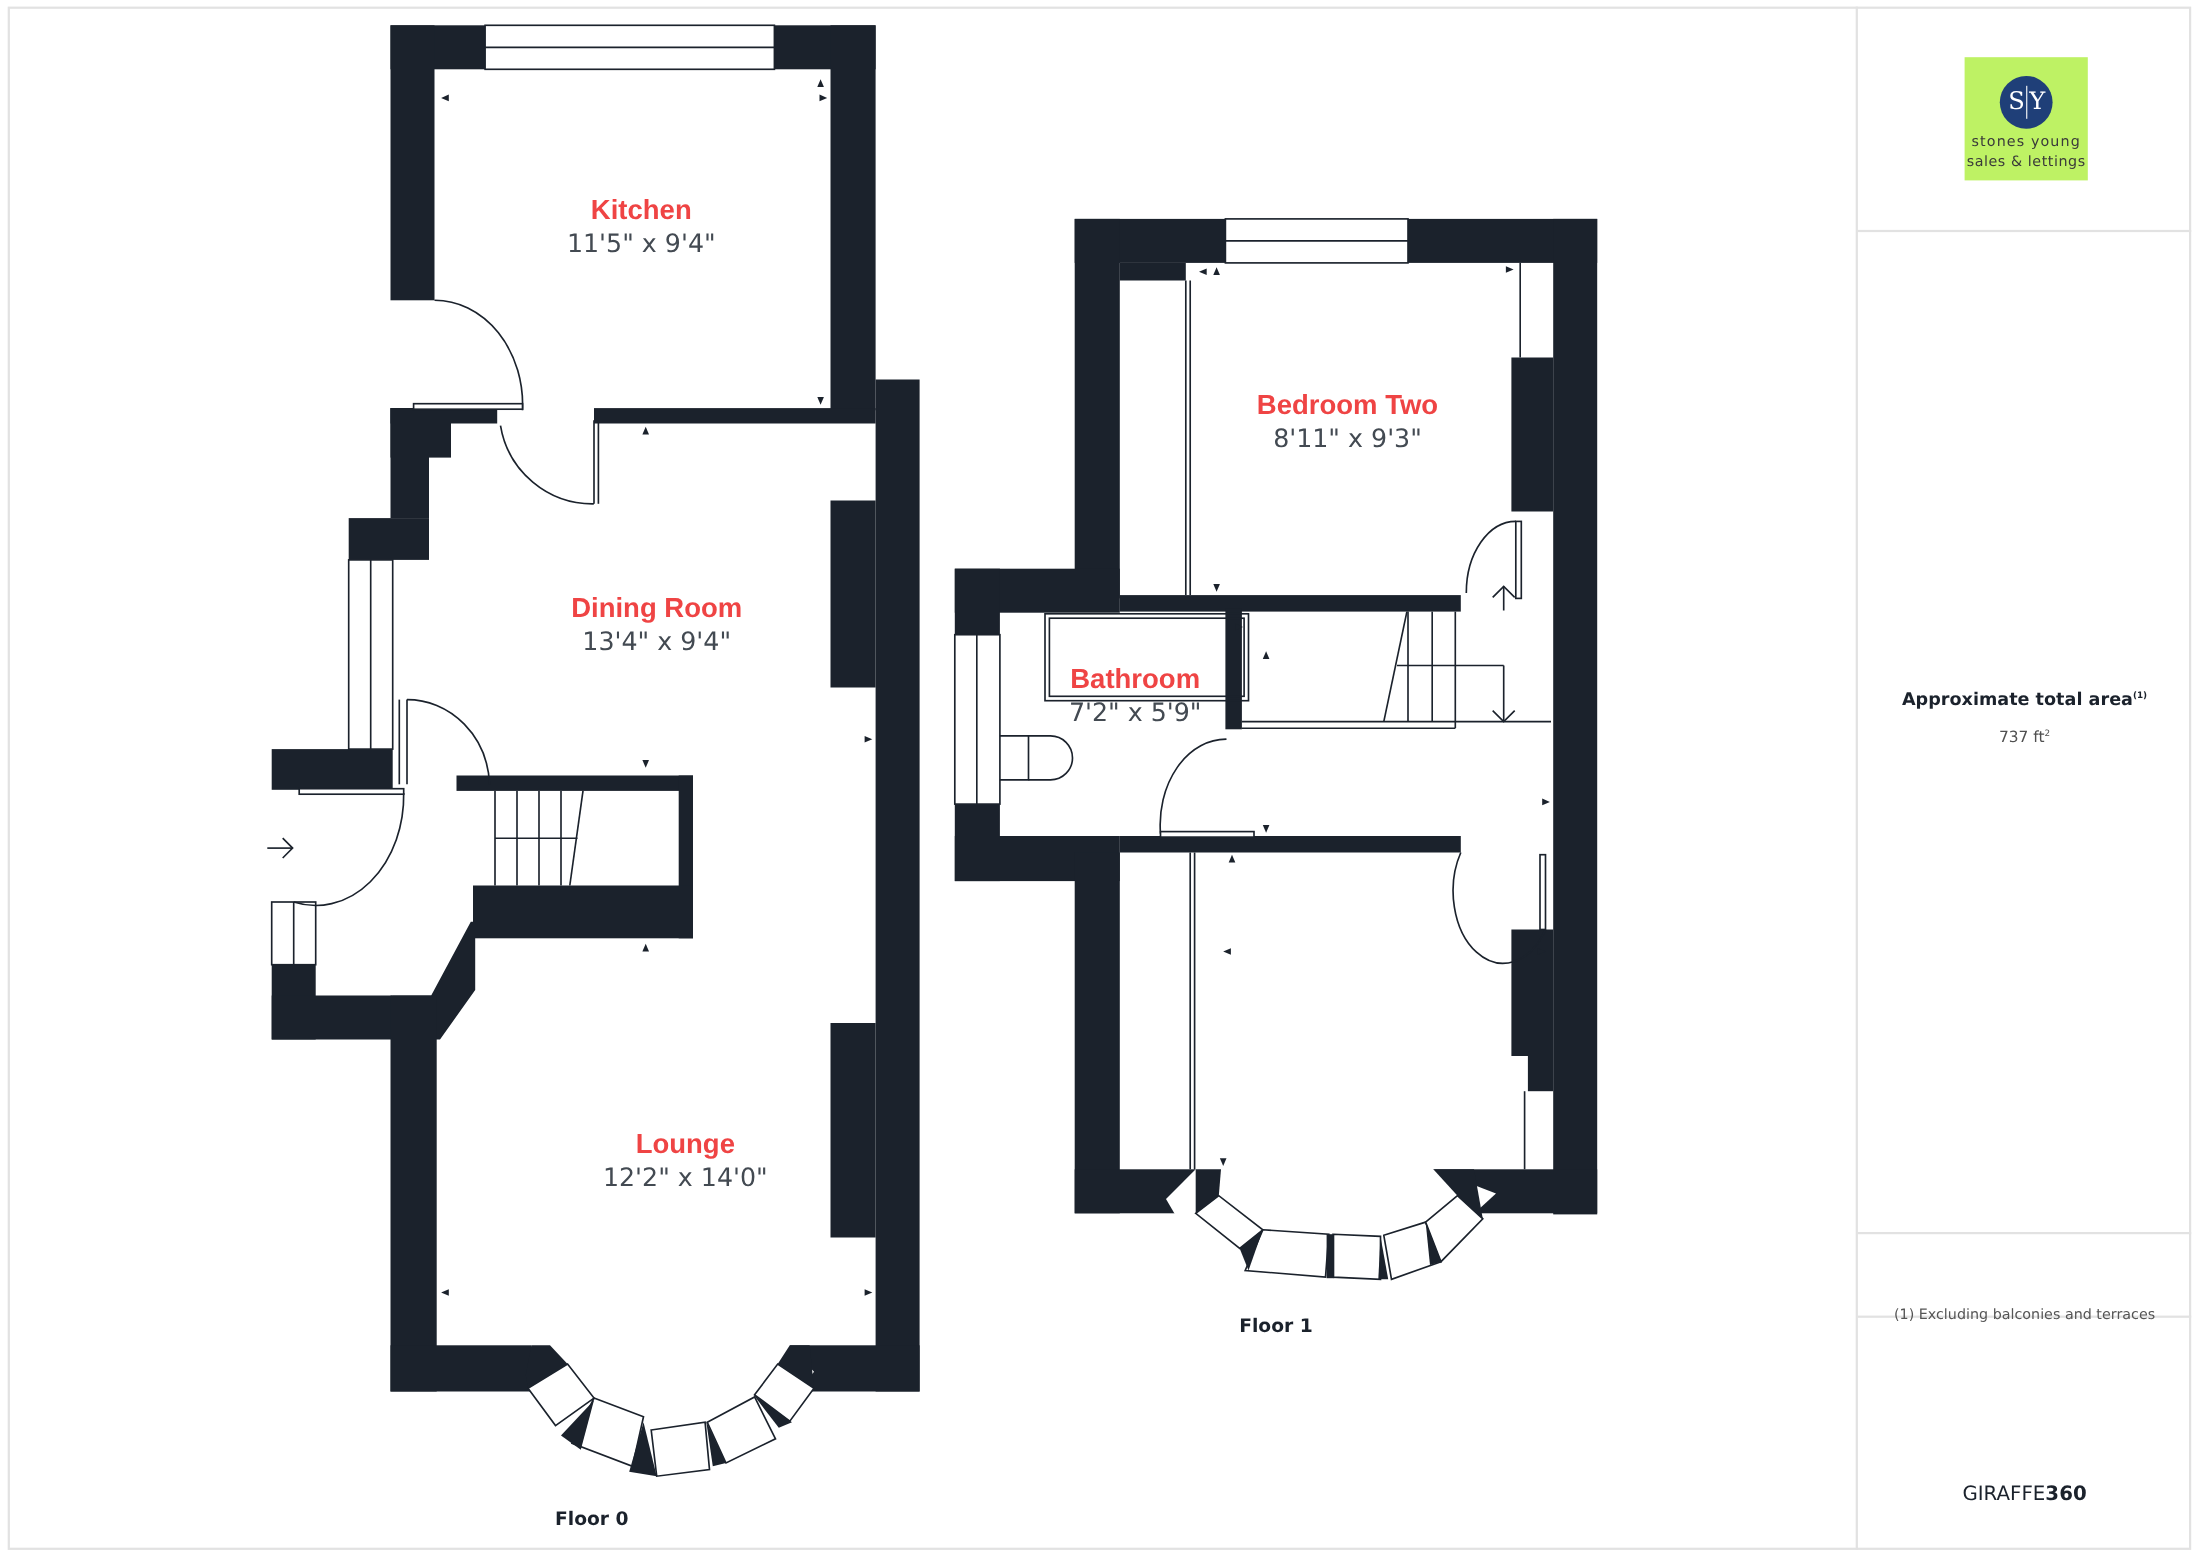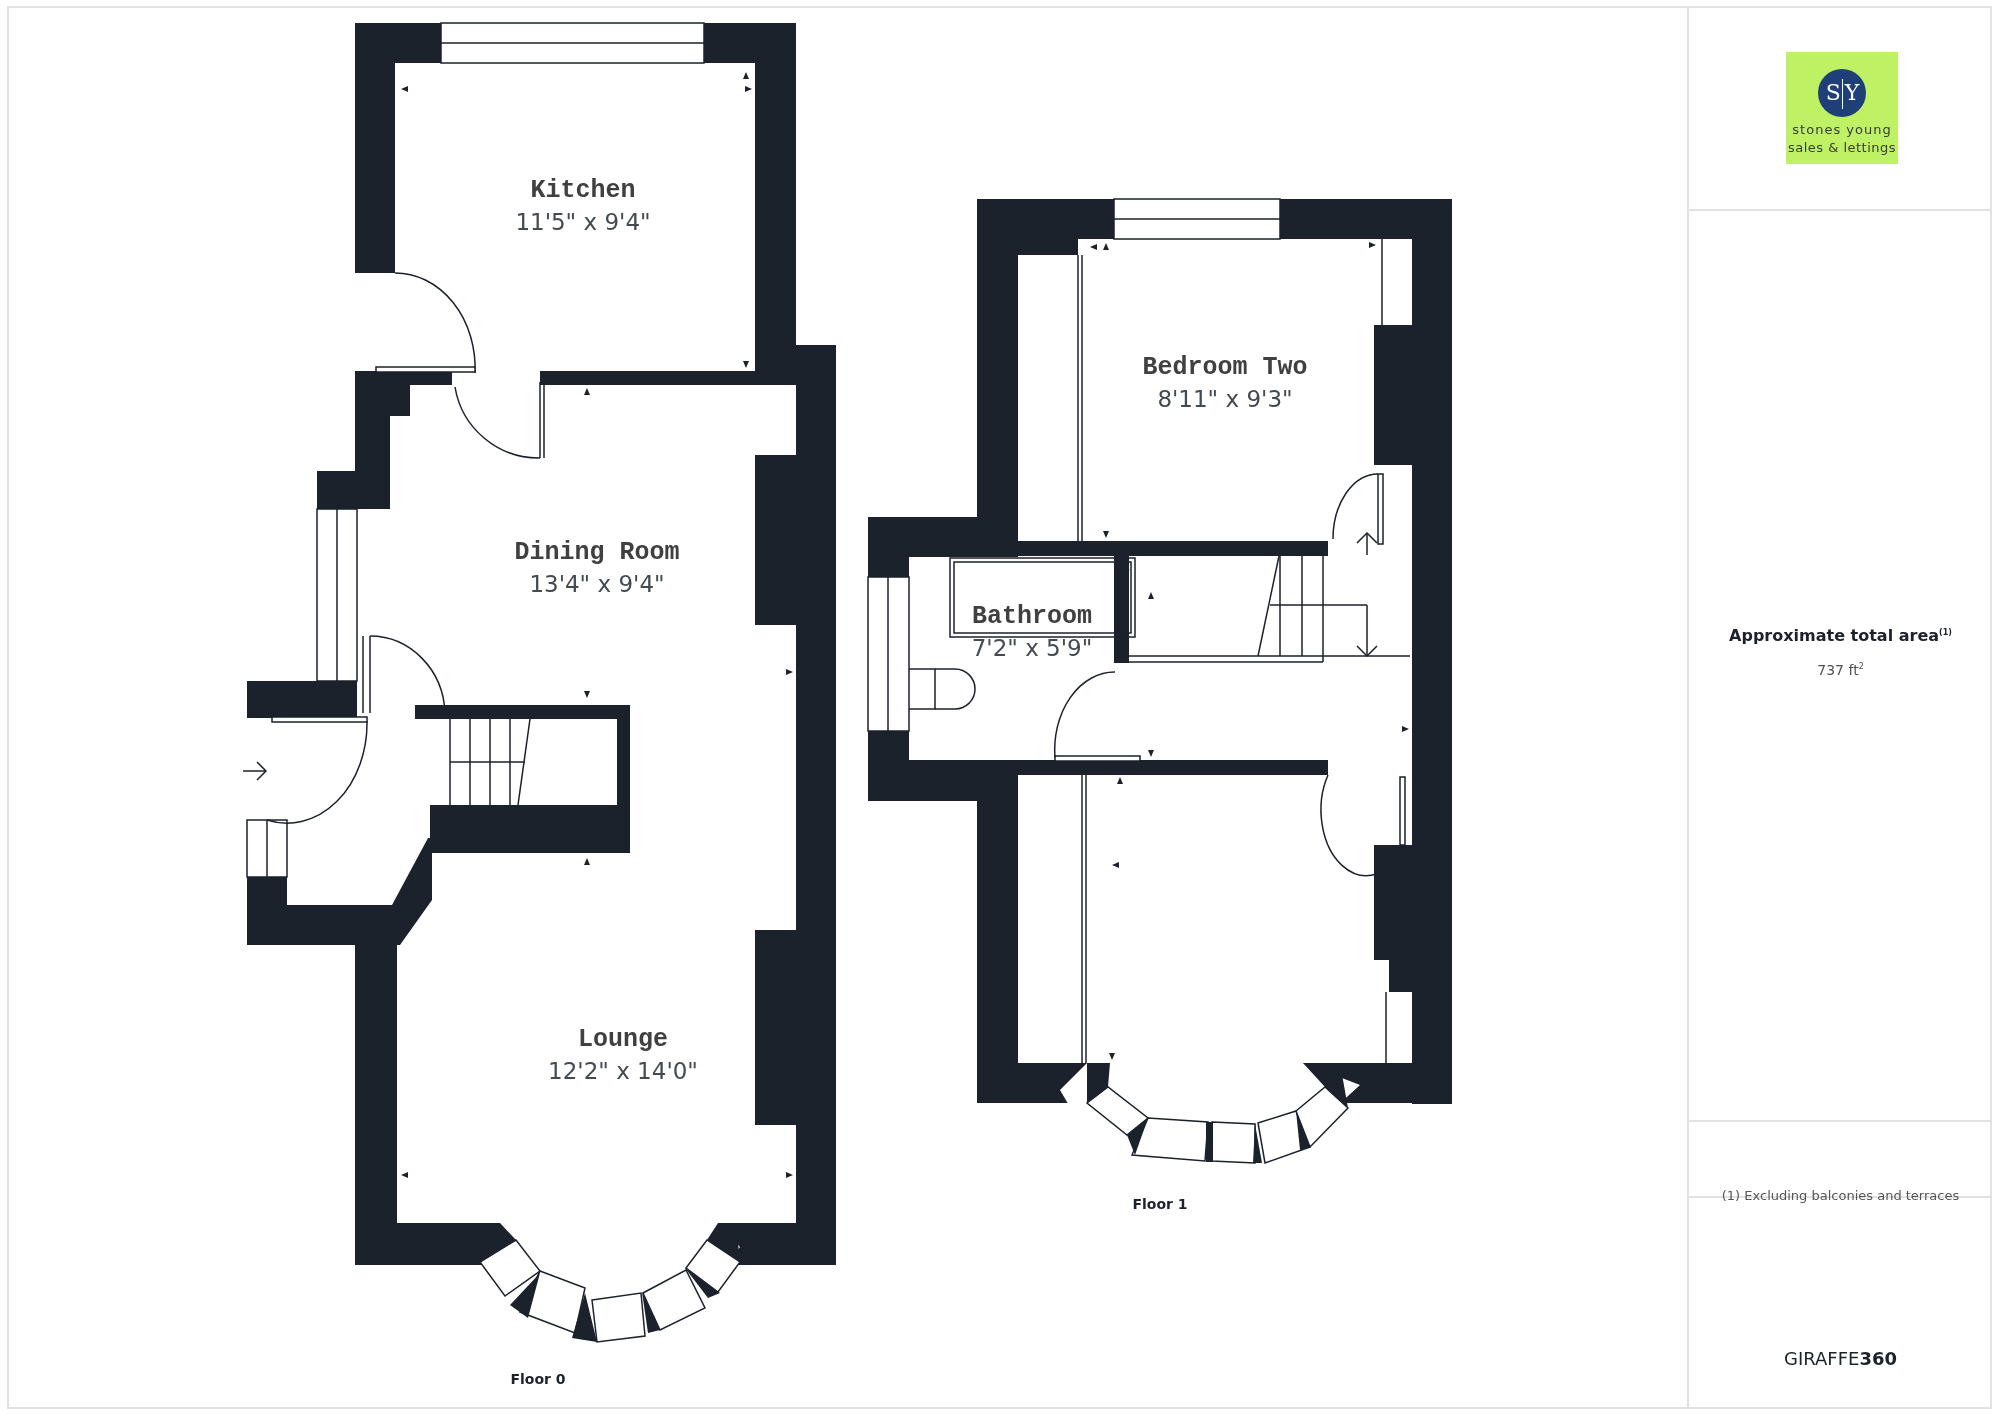--- a/index.html
+++ b/index.html
@@ -8,7 +8,7 @@
     .plan { position: absolute; left: 0; top: 0; width: 1687px; height: 1415px; }
     .plan svg { position: absolute; left: 0; top: 0; }
     .room-label { position: absolute; text-align: center; transform: translateX(-50%); white-space: nowrap; }
-    .room-name { font-family: Liberation Mono, monospace; font-weight: bold; font-size: 25px; color: #404040; line-height: 30px; }
+    .room-name { font-family: Liberation Sans, sans-serif; font-weight: bold; font-size: 25px; color: #ef4444; line-height: 30px; }
     .room-dim { font-family: "DejaVu Sans", sans-serif; font-size: 23px; color: #434a52; line-height: 32px; }
     .floor-label { position: absolute; transform: translateX(-50%); font-weight: bold; font-size: 14px; color: #1b222c; white-space: nowrap; }
 

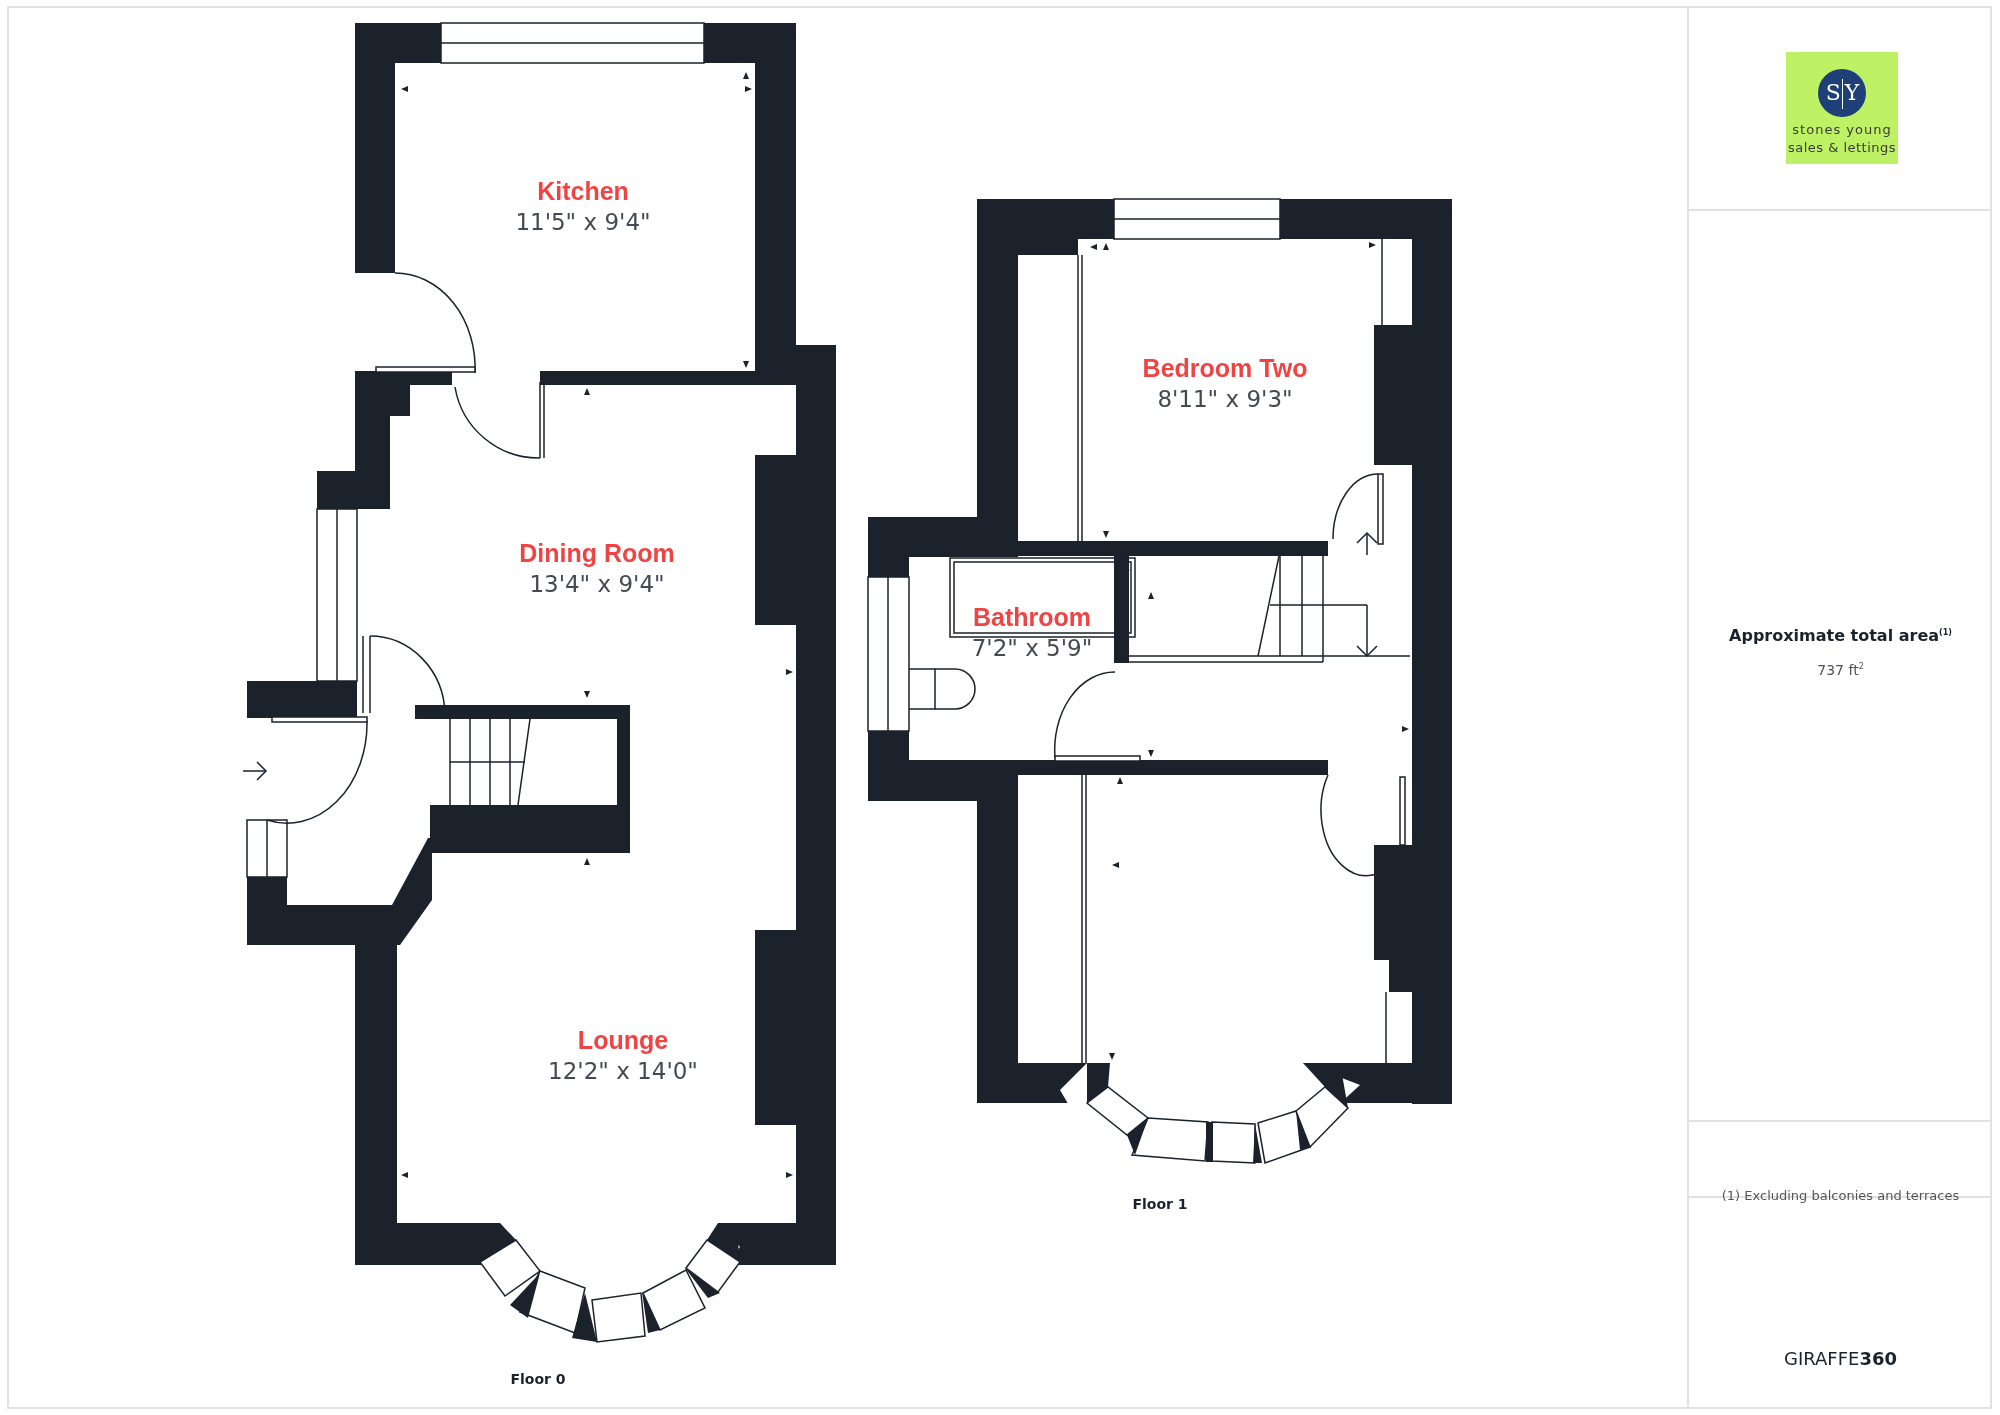--- a/index.html
+++ b/index.html
@@ -10,7 +10,7 @@
     .room-label { position: absolute; text-align: center; transform: translateX(-50%); white-space: nowrap; }
     .room-name { font-family: Liberation Sans, sans-serif; font-weight: bold; font-size: 25px; color: #ef4444; line-height: 30px; }
     .room-dim { font-family: "DejaVu Sans", sans-serif; font-size: 23px; color: #434a52; line-height: 32px; }
-    .floor-label { position: absolute; transform: translateX(-50%); font-weight: bold; font-size: 14px; color: #1b222c; white-space: nowrap; }
+    .floor-label { position: absolute; transform: translateX(-50%); font-weight: bold; font-size: 17px; color: #1b222c; white-space: nowrap; }
 
     .sidebar { position: absolute; left: 1687px; top: 6px; width: 305px; height: 1403px; border-left: 2px solid #e2e2e2; box-sizing: border-box; }
     .sb-logo-cell { position: absolute; left: 0; top: 0; width: 100%; height: 203px; border-bottom: 2px solid #e2e2e2; }

